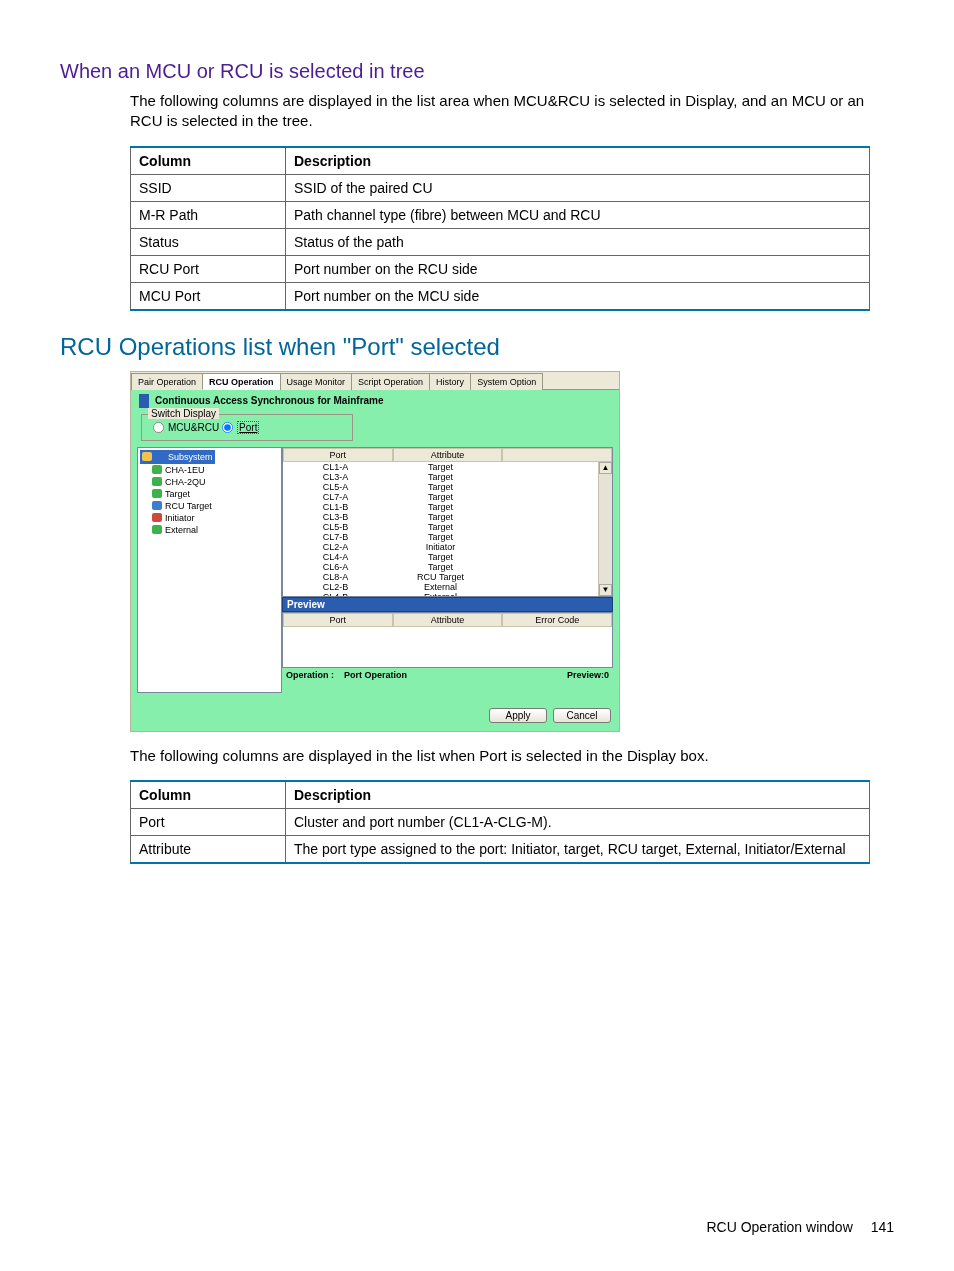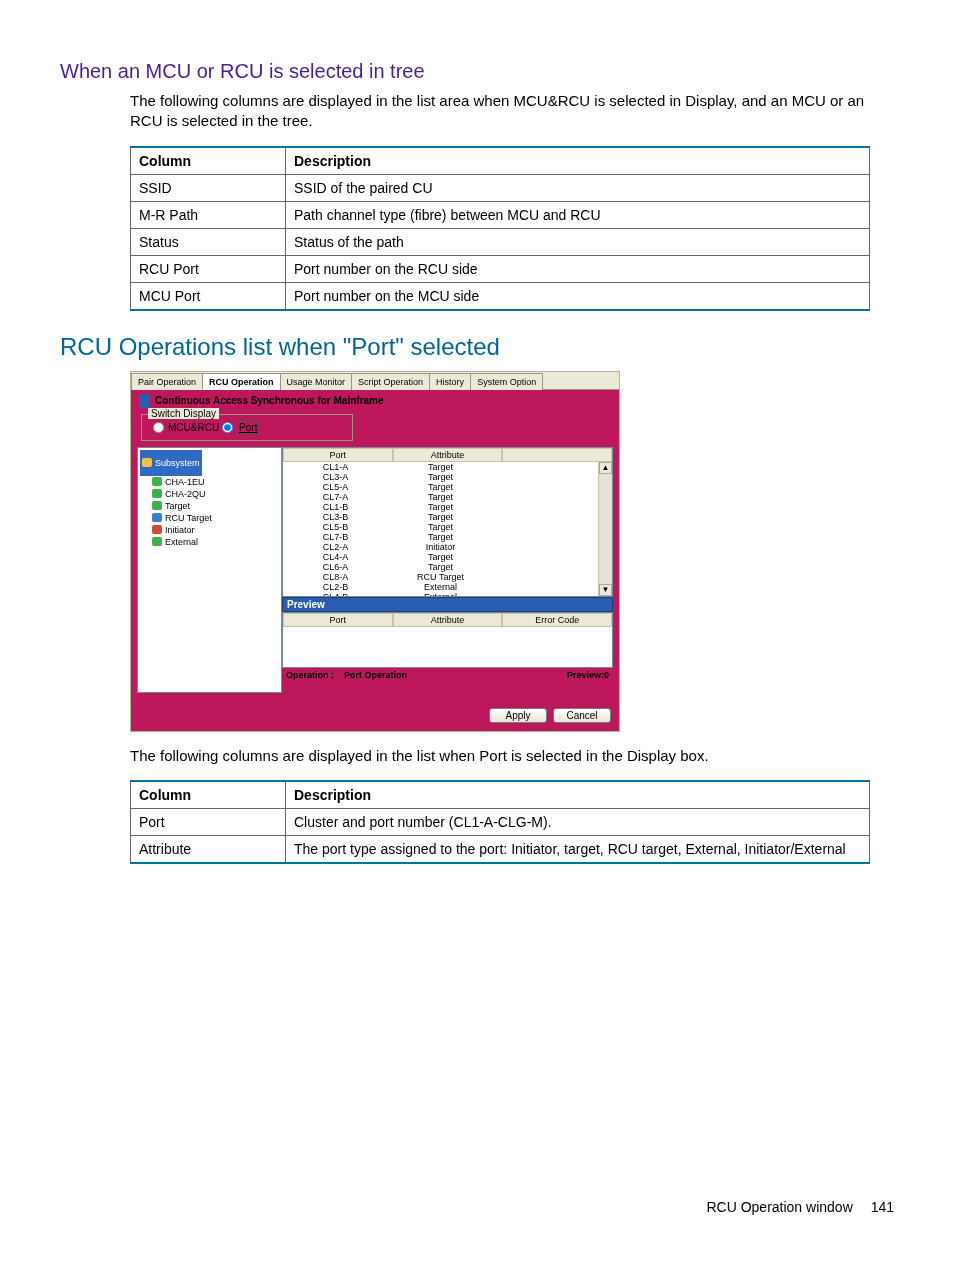--- a/index.html
+++ b/index.html
@@ -56,7 +56,7 @@
     font-family: "Segoe UI", Tahoma, sans-serif;
     font-size: 10px;
     color: #000;
-    background: #be185d;
+    background: #86efac;
     border: 1px solid #b9b39a;
     position: relative;
   }

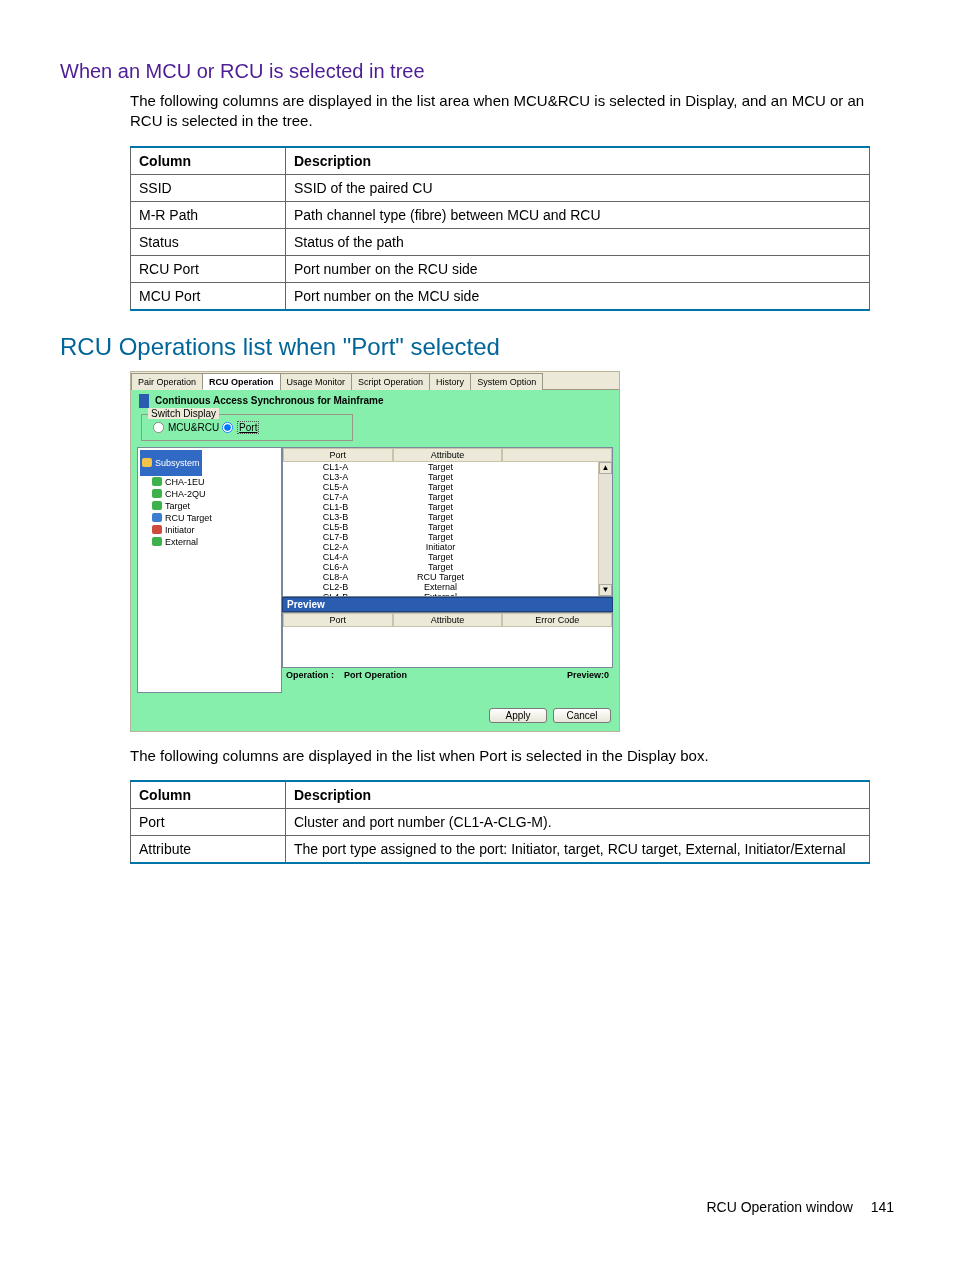--- a/index.html
+++ b/index.html
@@ -125,8 +125,8 @@
     font-size: 9px;
   }
   .tree-root {
-    display: flex; align-items: center; gap: 3px;
-    background: #316ac5; color: #fff; padding: 8px 2px;
+    display: flex; align-items: center; gap: 16px;
+    background: #316ac5; color: #fff; padding: 2px 2px;
     width: max-content;
   }
   .tree-icon { width: 10px; height: 9px; border-radius: 2px; display: inline-block; }

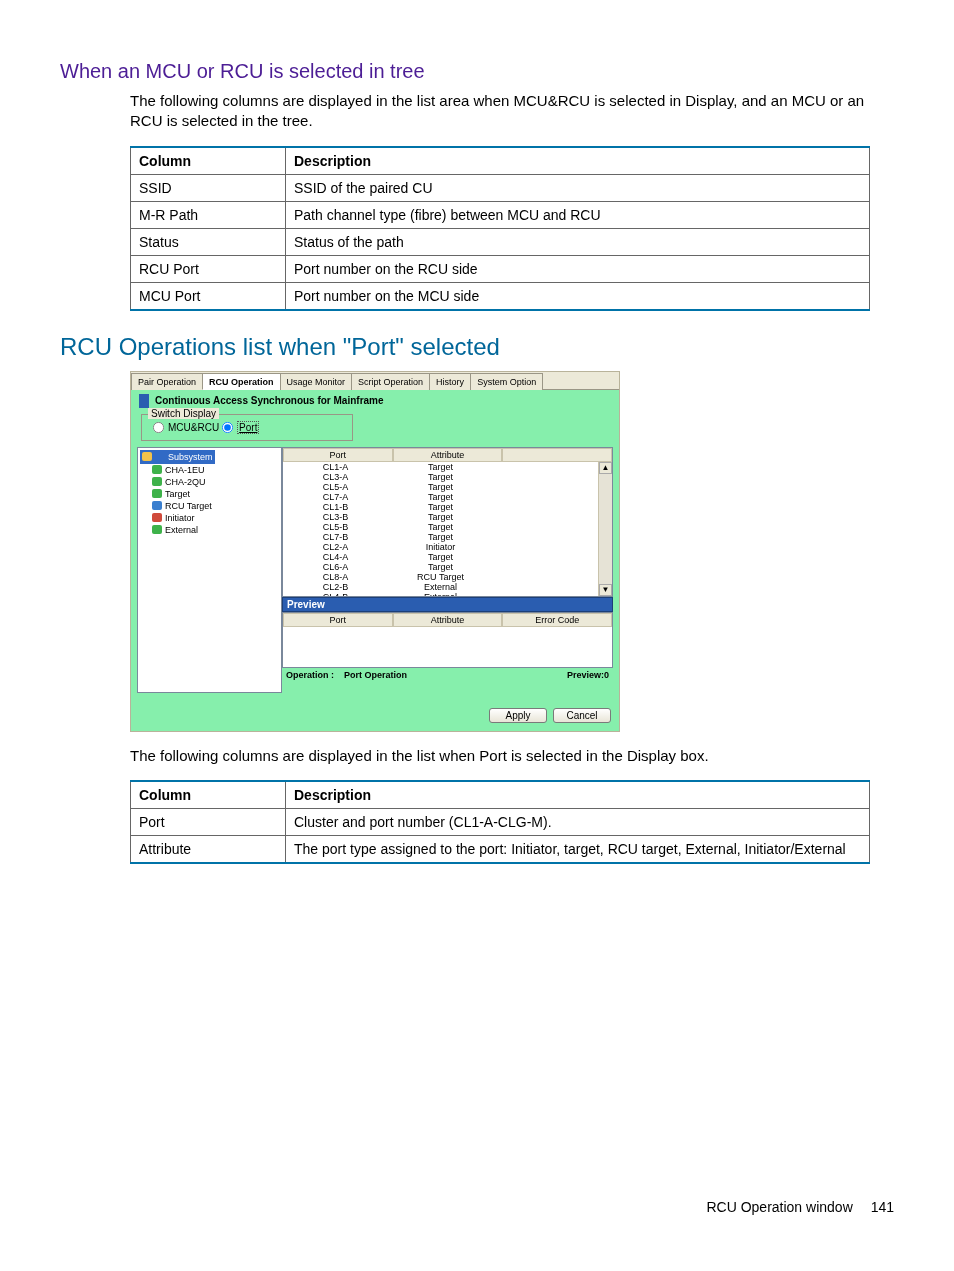--- a/index.html
+++ b/index.html
@@ -219,7 +219,7 @@
 
   .footer {
     position: absolute;
-    bottom: 56px;
+    bottom: 36px;
     right: 60px;
     font-size: 14px;
   }

